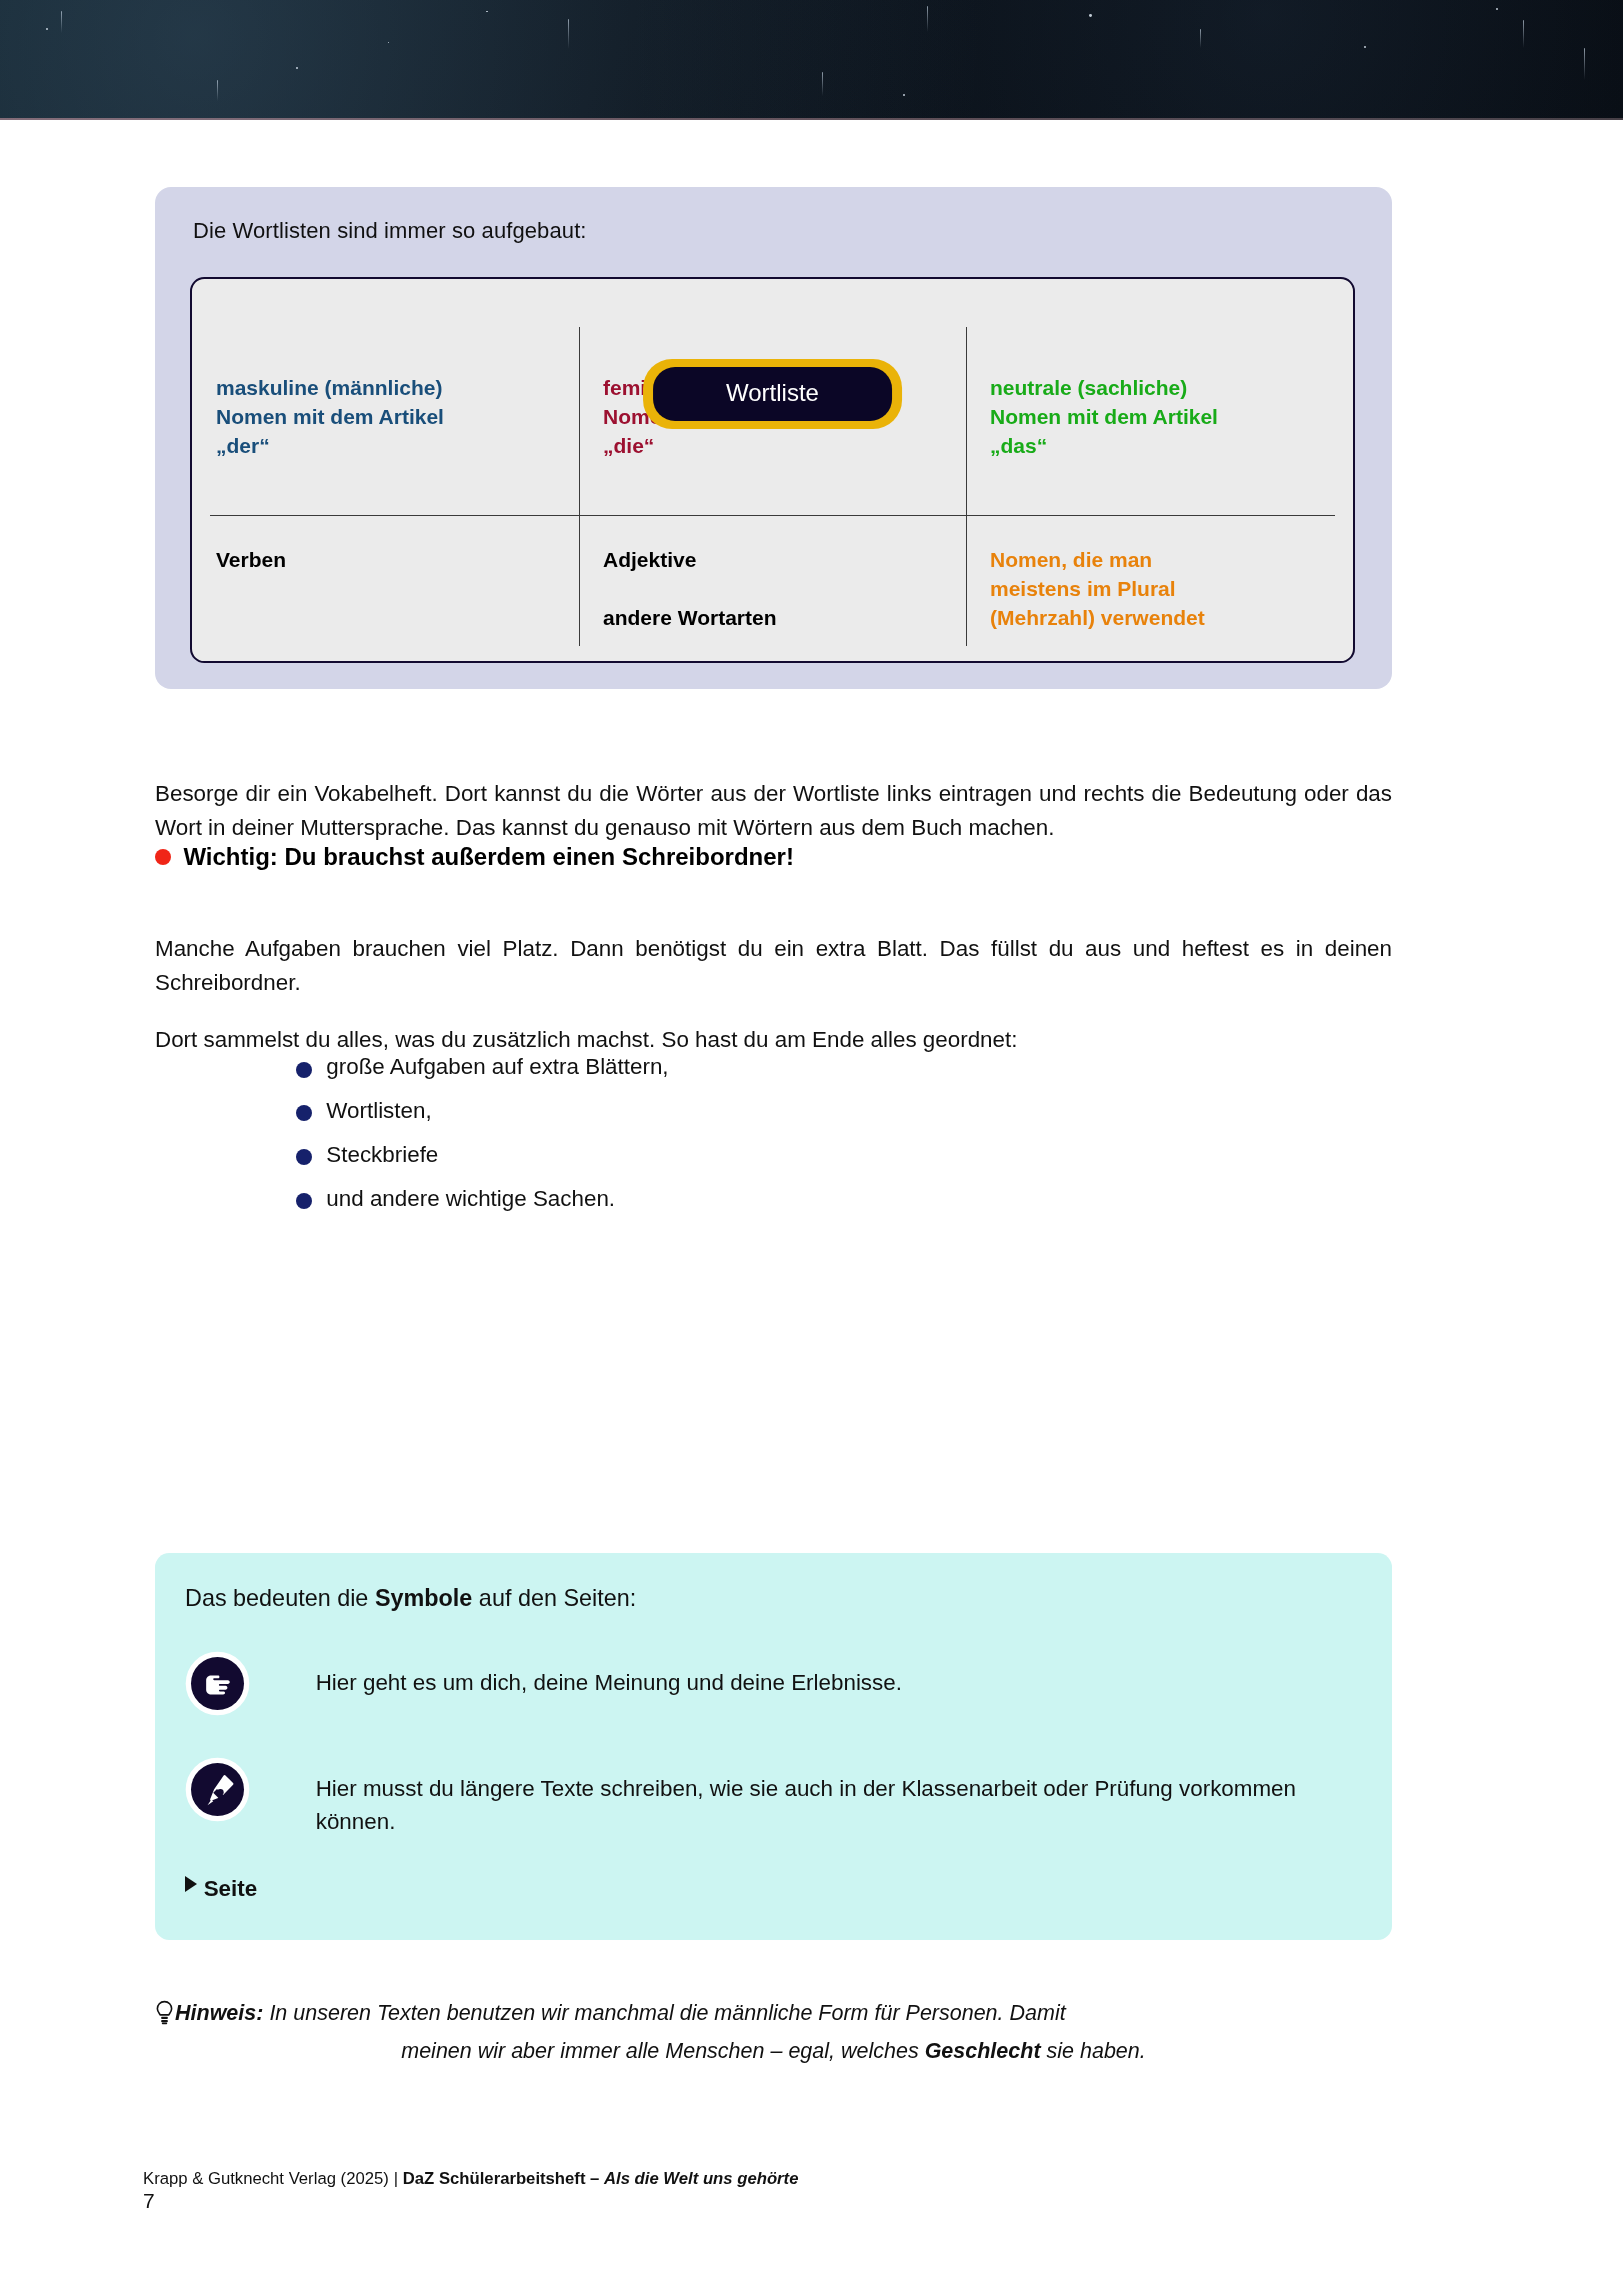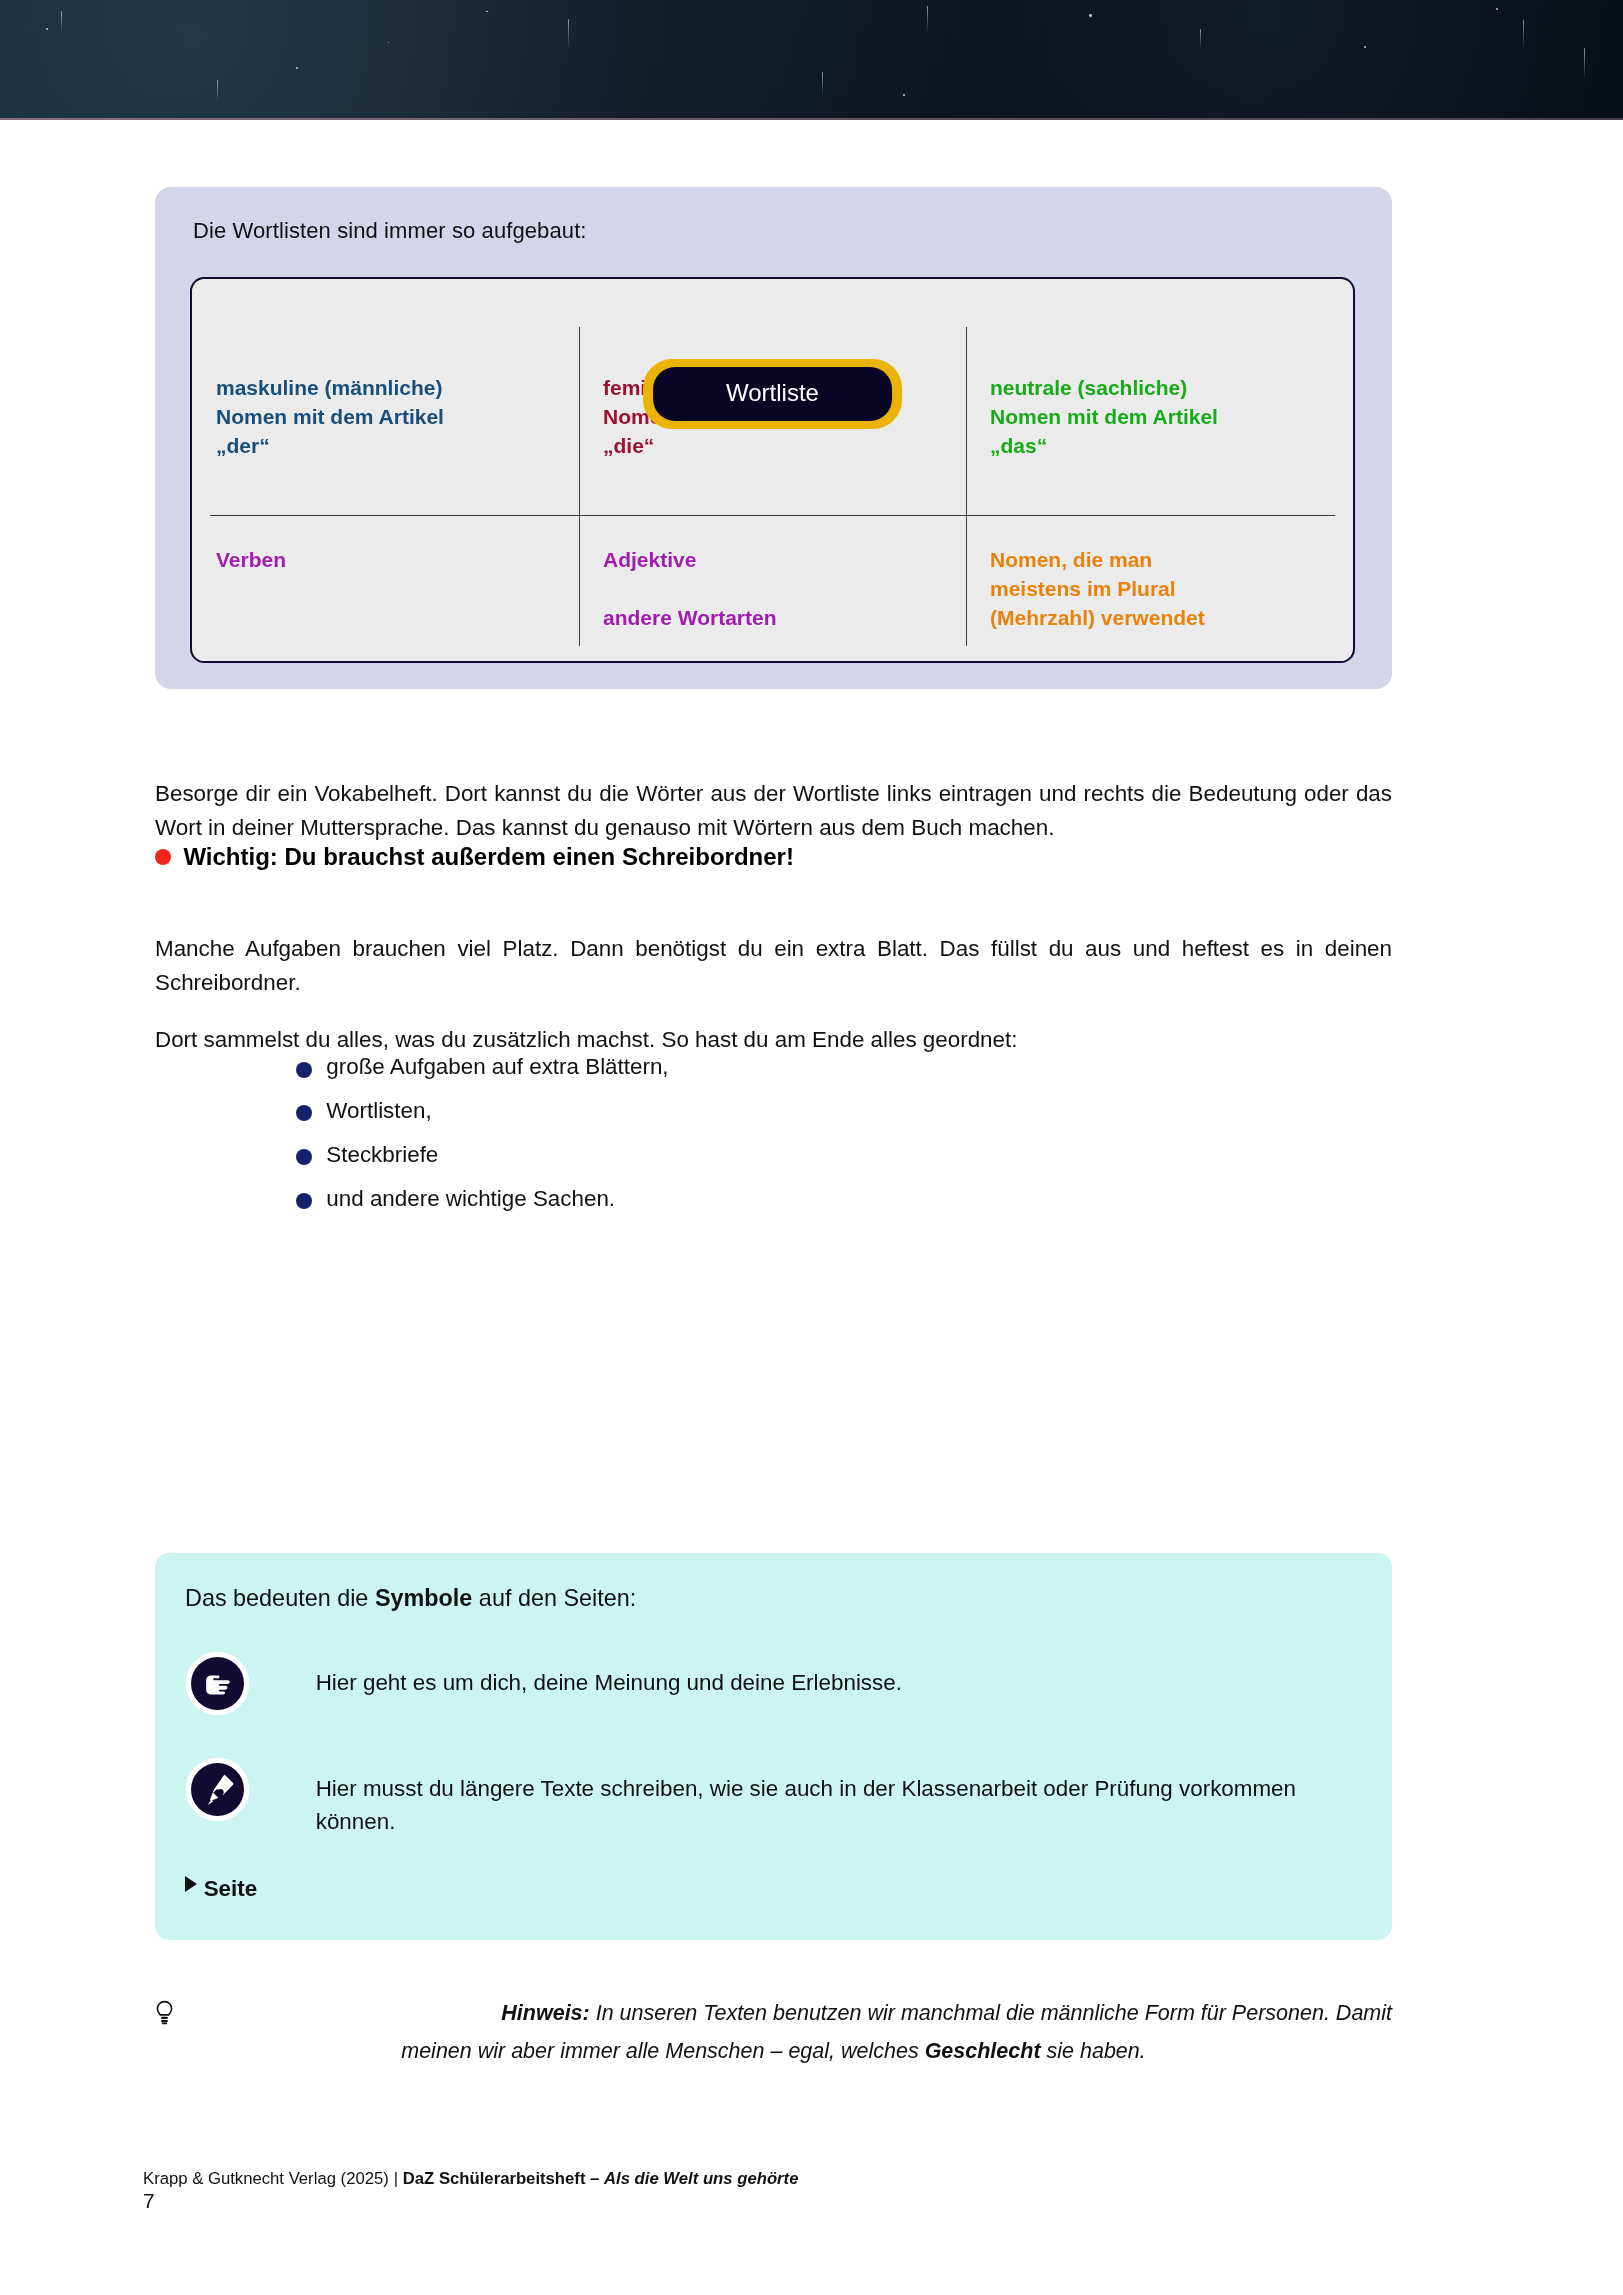--- a/index.html
+++ b/index.html
@@ -152,7 +152,7 @@
   .c-masc { color: #194e7a; }
   .c-fem  { color: #9c1030; }
   .c-neut { color: #18ab18; }
-  .c-dark { color: #a21caf; }
+  .c-dark { color: #000000; }
   .c-orng { color: #e8820b; }
 
   

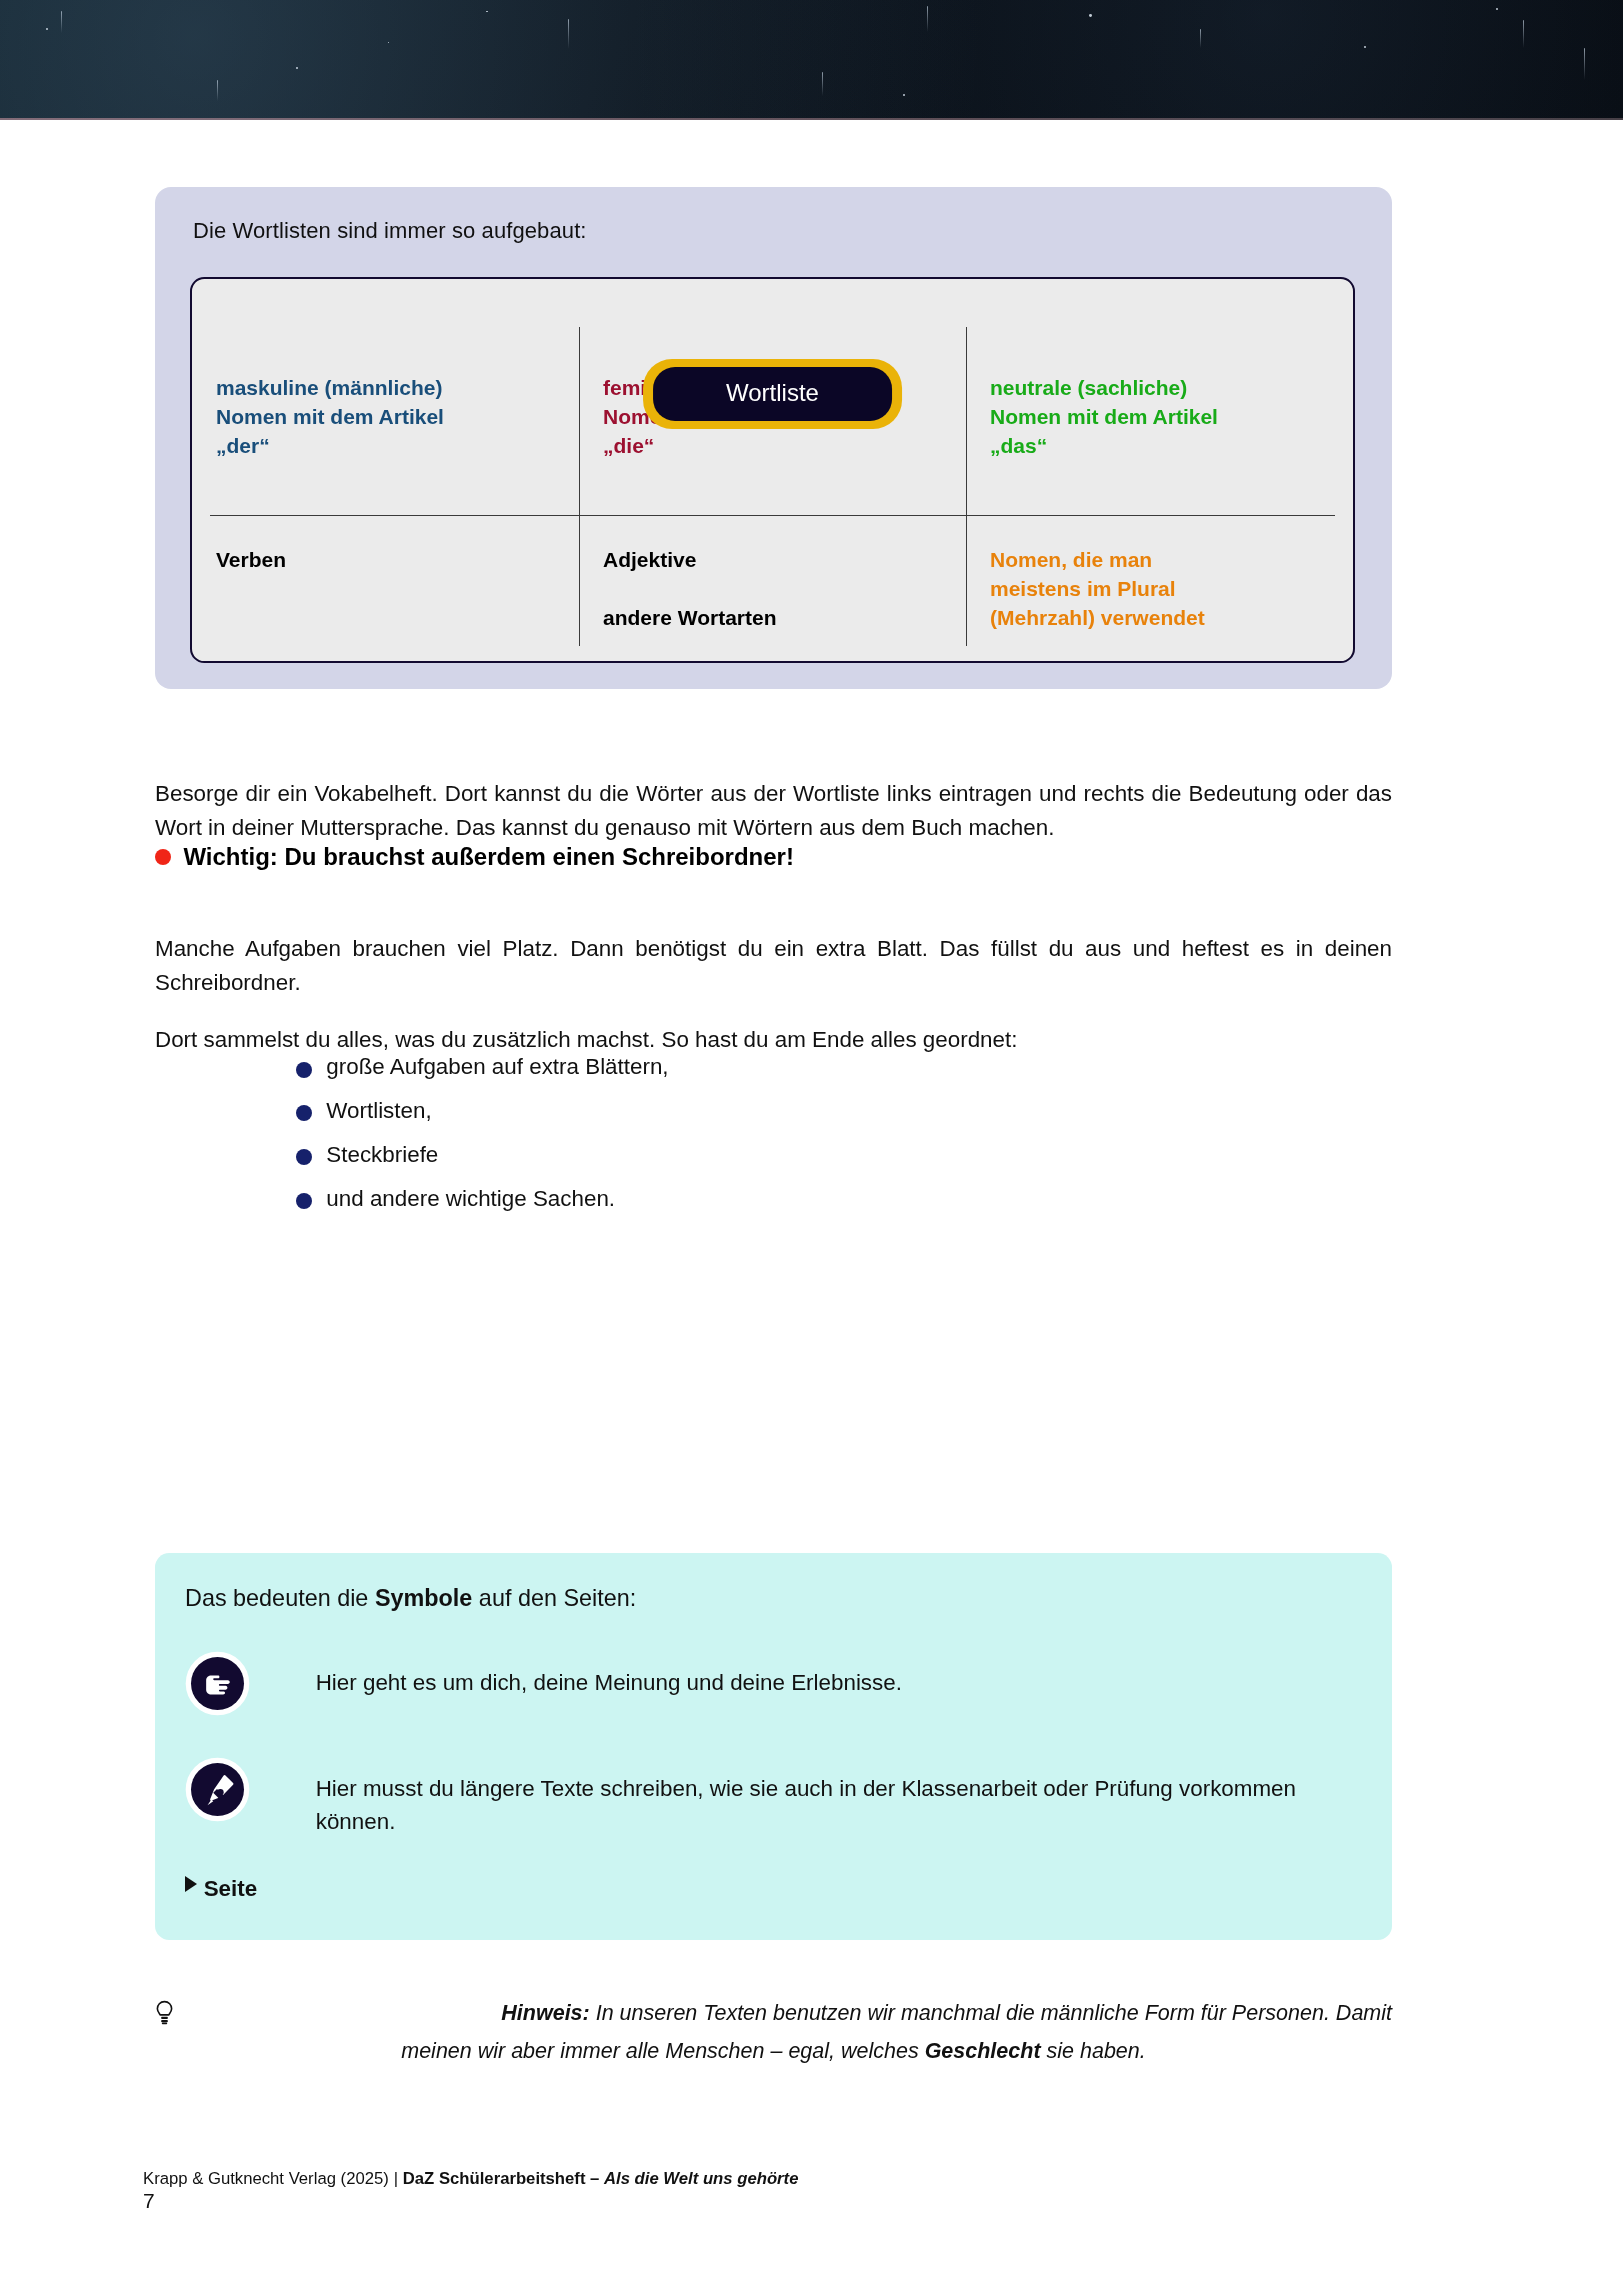--- a/index.html
+++ b/index.html
@@ -299,7 +299,7 @@
   .hinweis-first {
     display: flex;
     align-items: flex-start;
-    justify-content: space-between;
+    justify-content: flex-start;
     gap: 1px;
   }
   .bulb-icon { flex: 0 0 auto; margin-top: 2.9px; }

